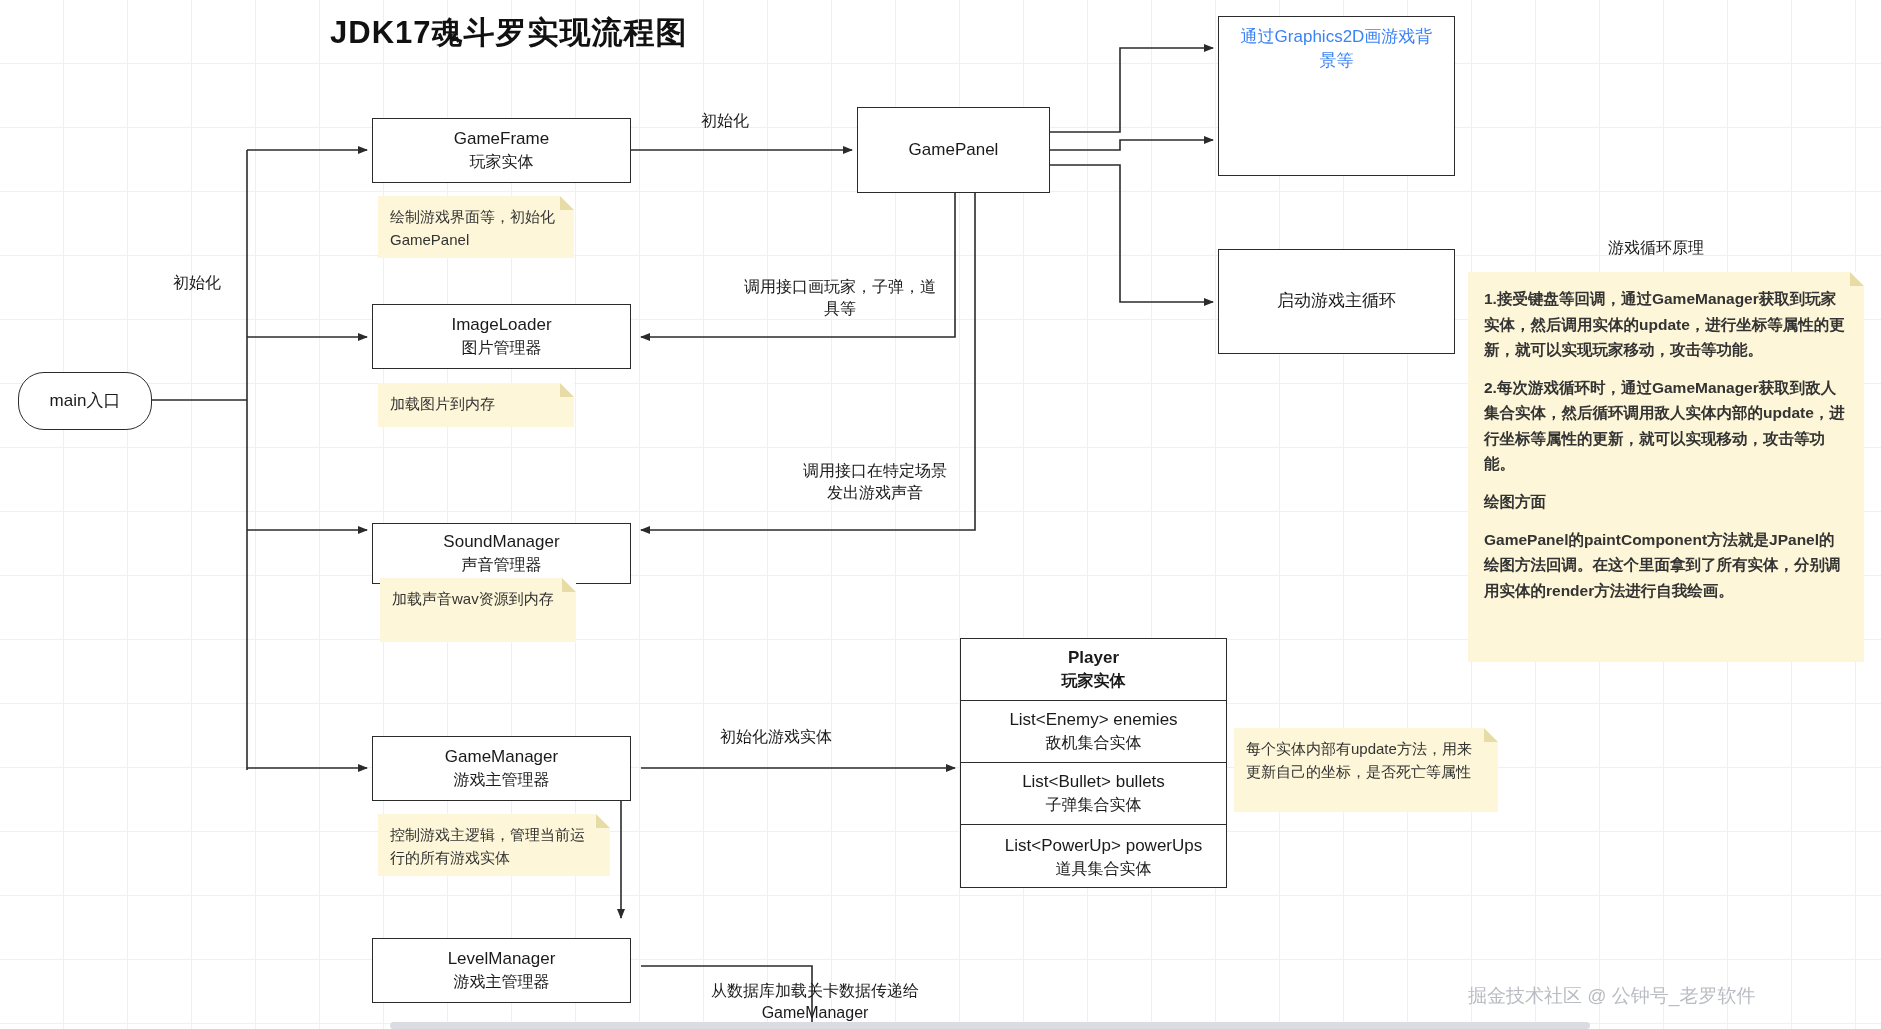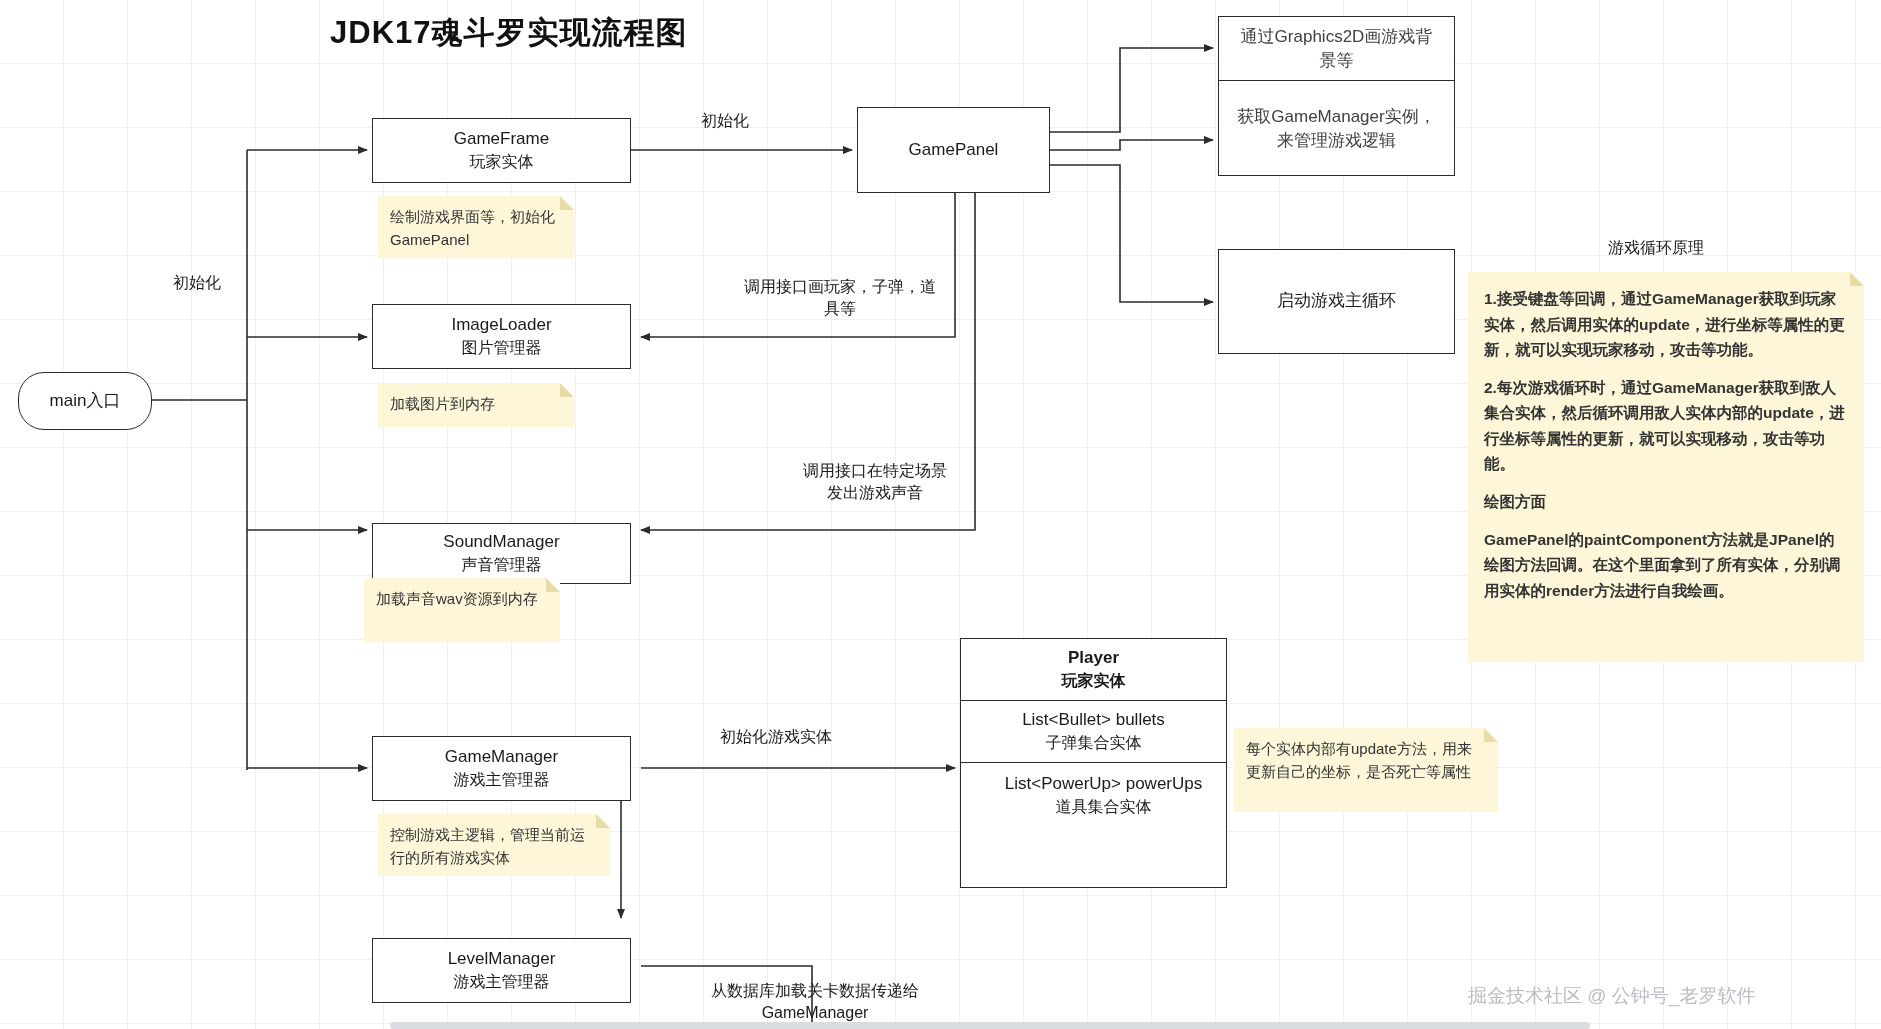--- a/index.html
+++ b/index.html
@@ -155,7 +155,7 @@
     text-align: center;
     font-size: 17px;
     line-height: 1.4;
-    color: #404040;
+    color: #3b82f6;
     padding: 6px 14px;
   }
   .panel-row:last-child { border-bottom: none; }

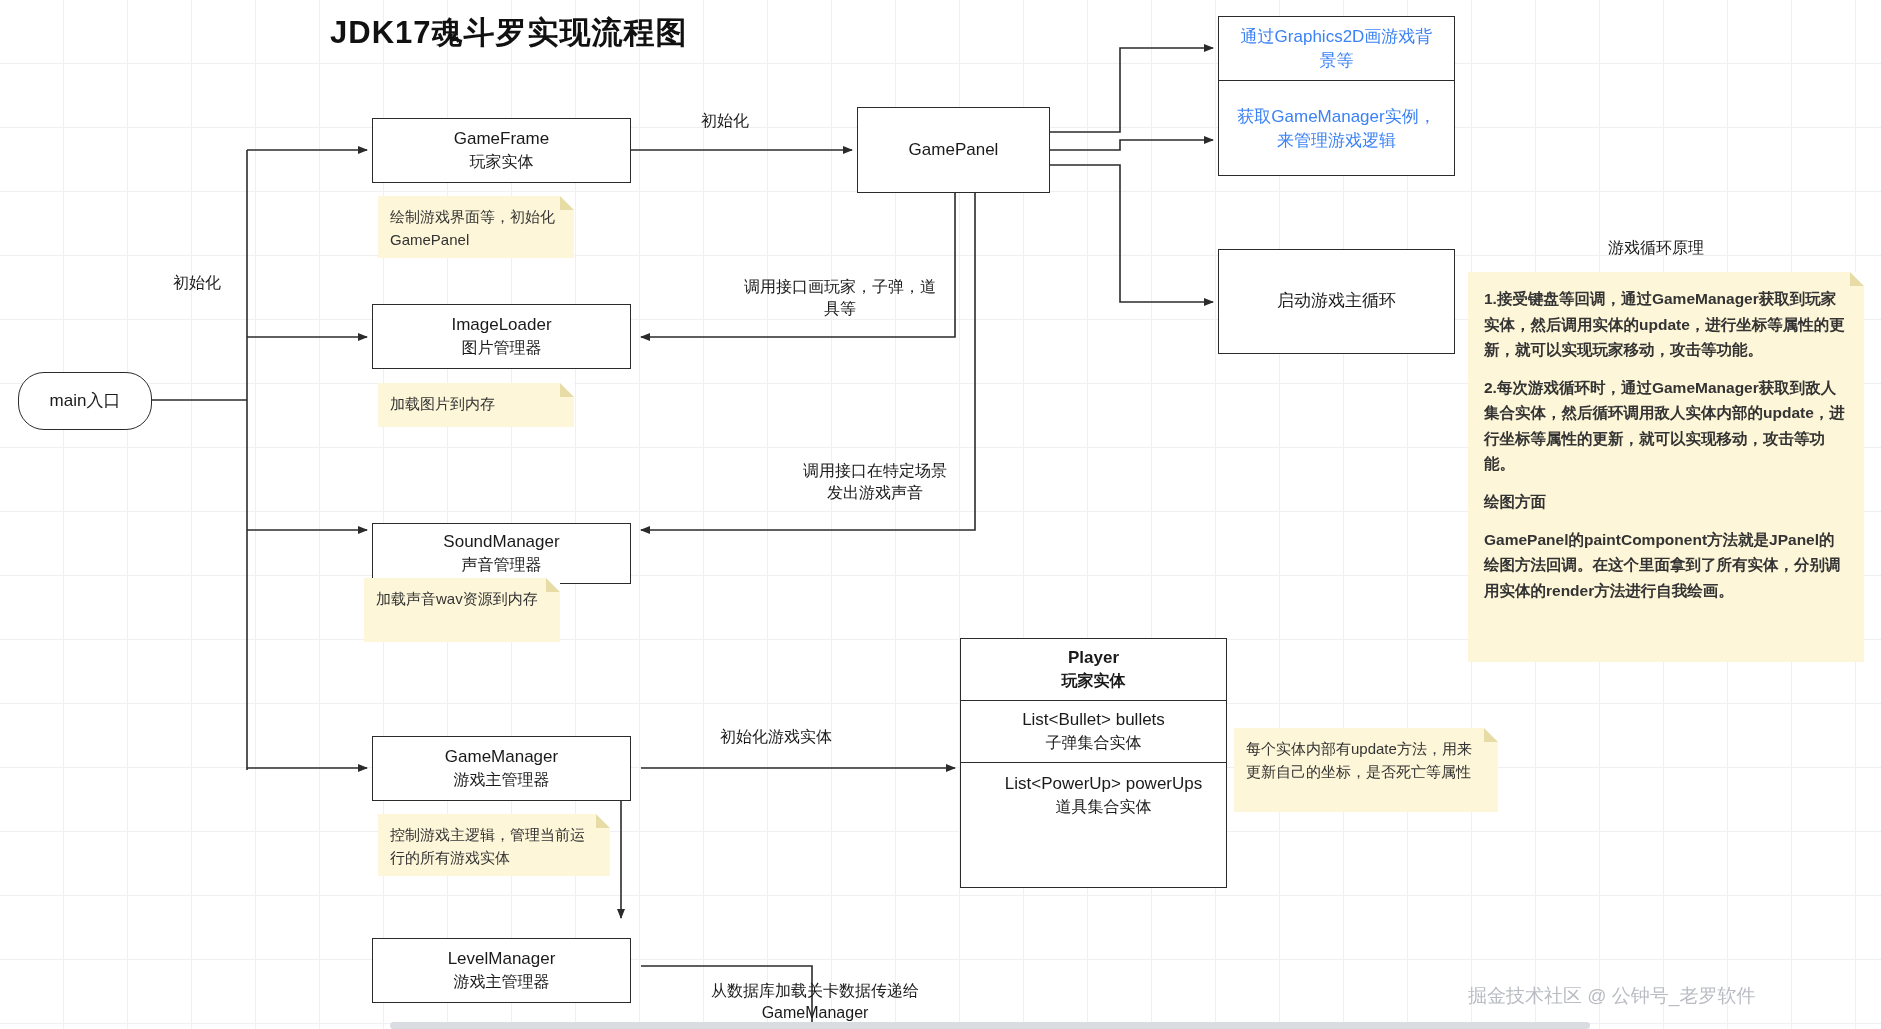--- a/index.html
+++ b/index.html
@@ -250,9 +250,6 @@
   <div class="panel-group" style="left:1218px; top:16px; width:237px; height:160px;">
     <div class="panel-row" style="height:64px;">
       <span>通过Graphics2D画游戏背景等</span>
-    </div>
-    <div class="panel-row" style="height:96px;">
-      <span>获取GameManager实例，来管理游戏逻辑</span>
     </div>
   </div>
 

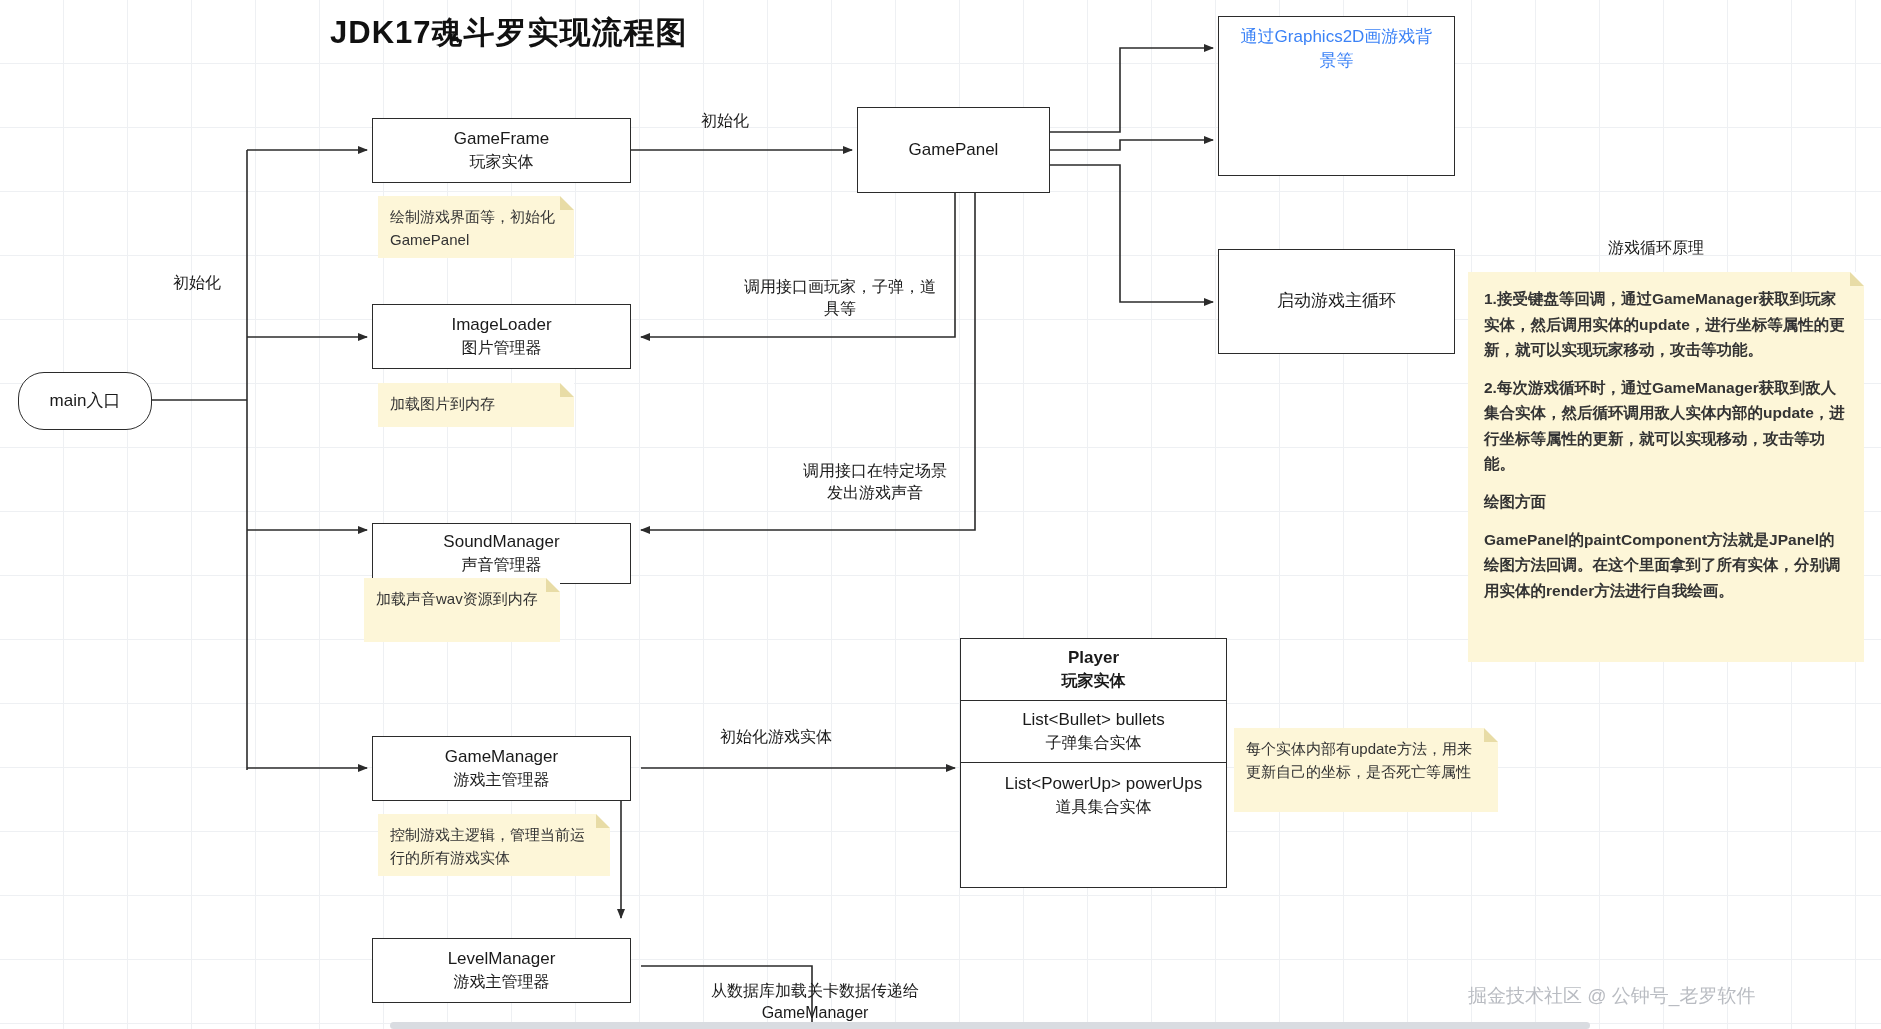--- a/index.html
+++ b/index.html
@@ -280,7 +280,7 @@
     <span>绘制游戏界面等，初始化GamePanel</span>
   </div>
 
-  <div class="note" style="left:364px; top:578px; width:196px; height:64px;">
+  <div class="note" style="left:380px; top:578px; width:196px; height:64px;">
     <span>加载声音wav资源到内存</span>
   </div>
 

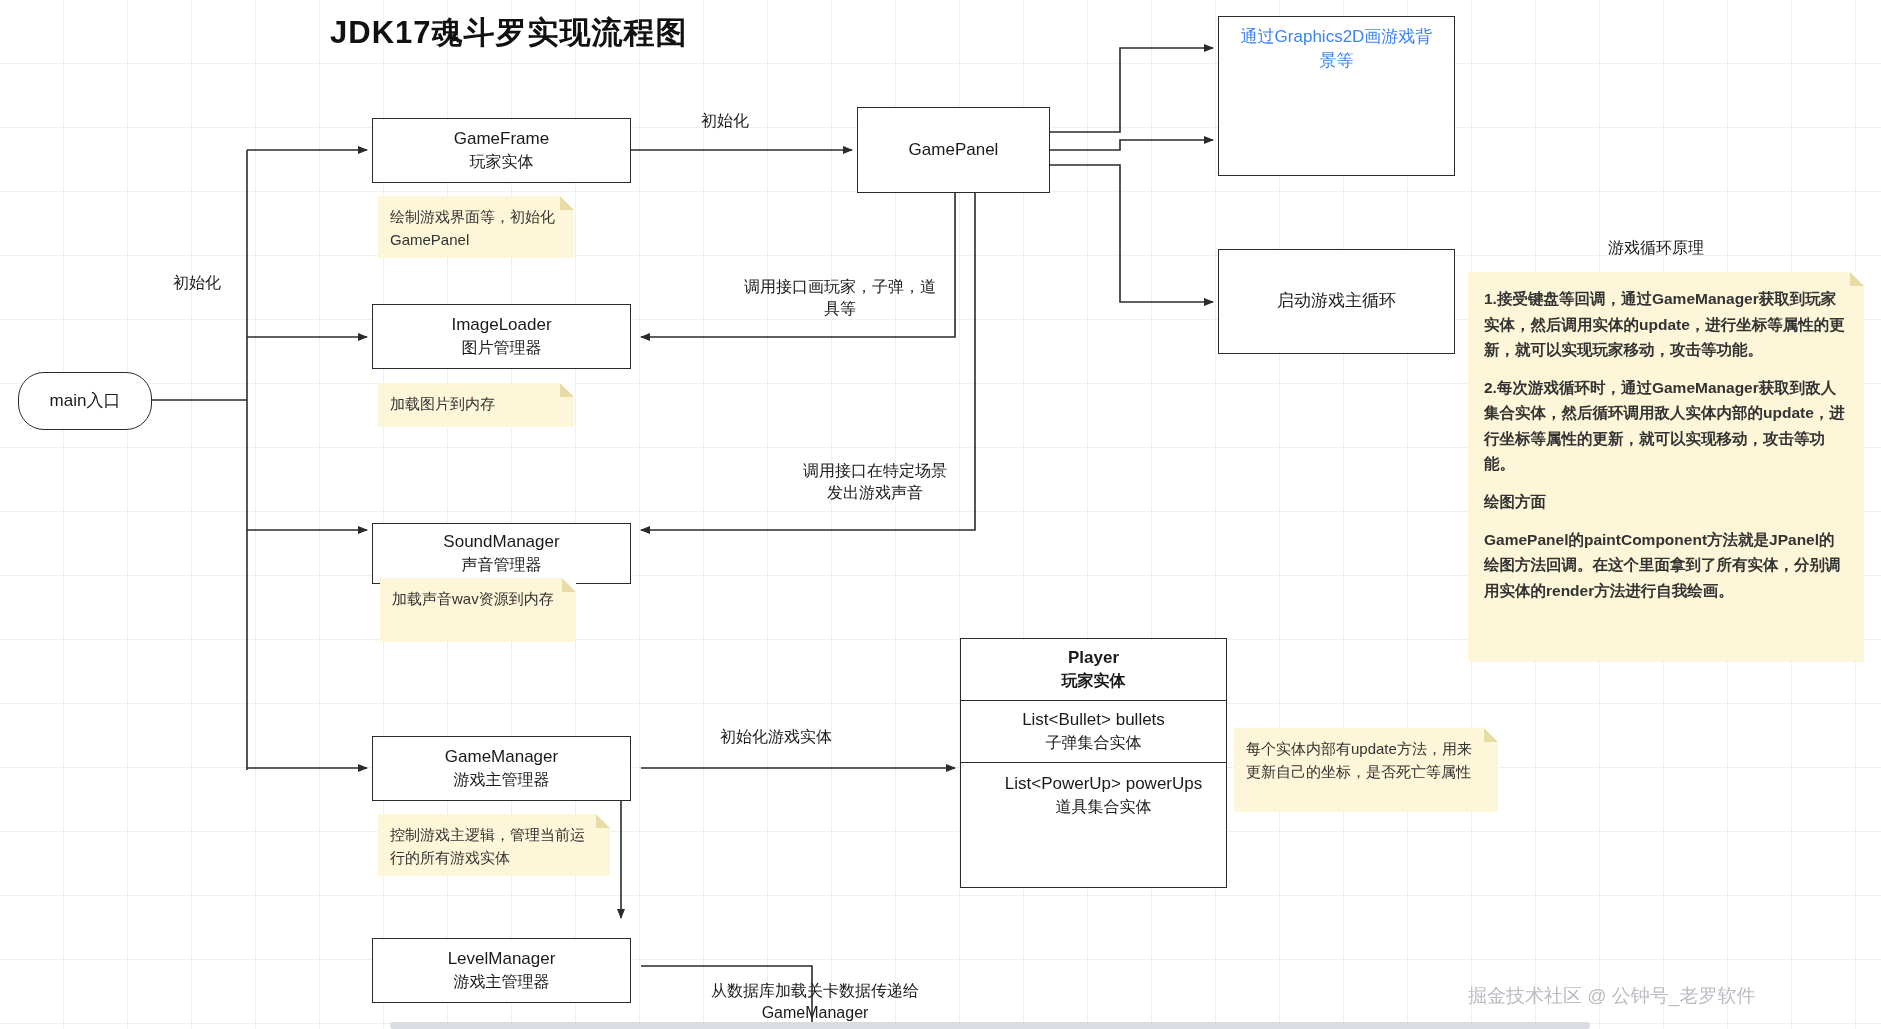--- a/index.html
+++ b/index.html
@@ -263,6 +263,10 @@
       <div class="l2">玩家实体</div>
     </div>
     <div class="entity-row" style="height:62px;">
+      <div>List&lt;Enemy&gt; enemies</div>
+      <div class="l2">敌机集合实体</div>
+    </div>
+    <div class="entity-row" style="height:62px;">
       <div>List&lt;Bullet&gt; bullets</div>
       <div class="l2">子弹集合实体</div>
     </div>

